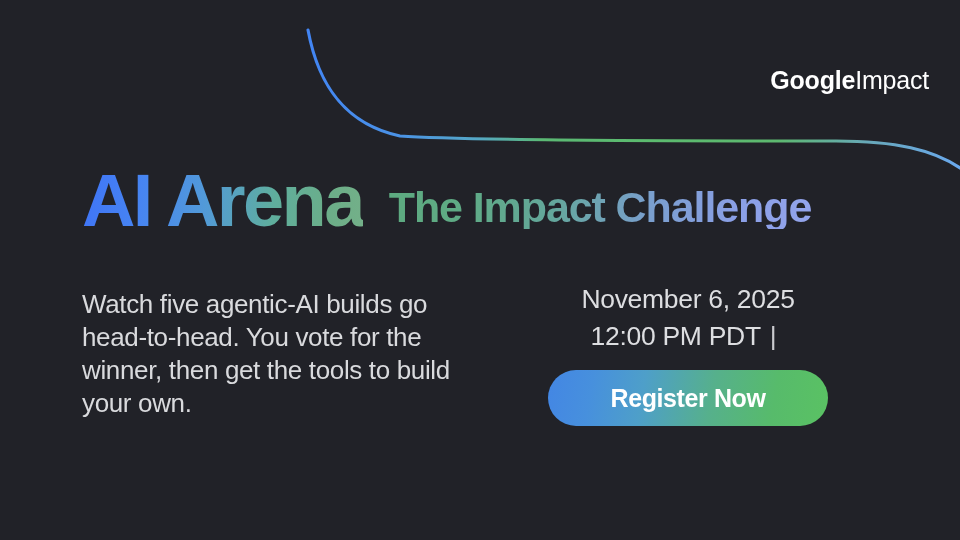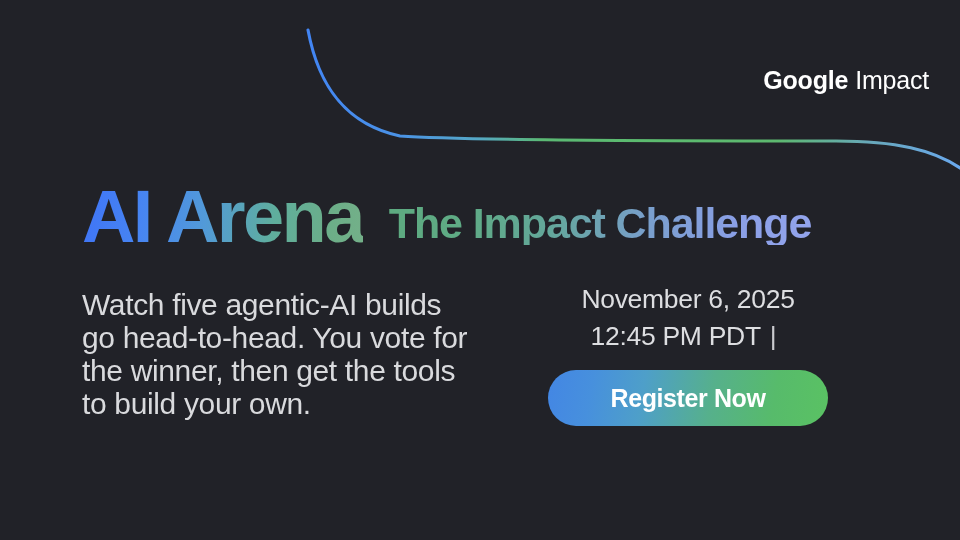--- a/index.html
+++ b/index.html
@@ -40,7 +40,6 @@
     top:68px;
     display:flex;
     align-items:center;
-    gap:7px;
     color:#ffffff;
     font-size:25px;
     line-height:1;

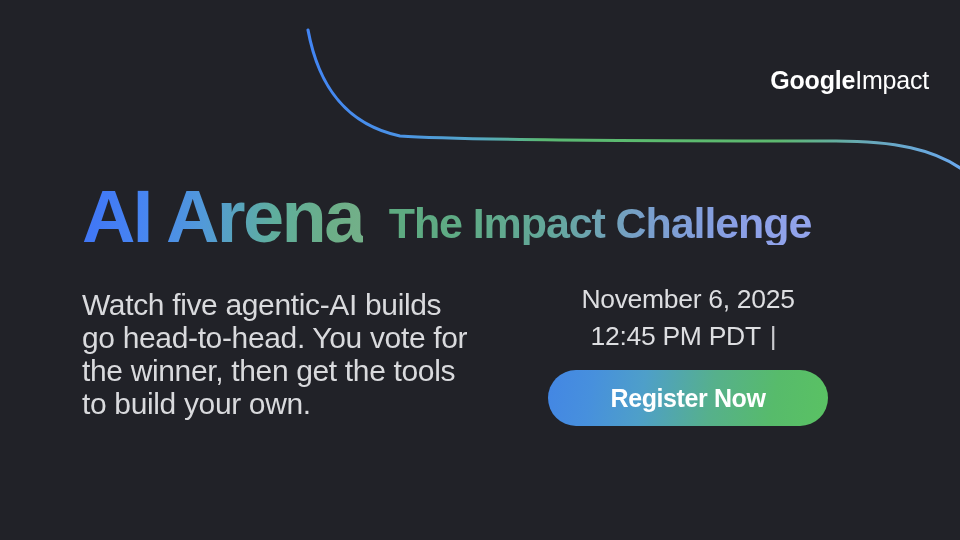--- a/index.html
+++ b/index.html
@@ -53,7 +53,7 @@
   .headline-row {
     position:absolute;
     left:82px;
-    top:180px;
+    top:164px;
     display:flex;
     align-items:baseline;
     white-space:nowrap;

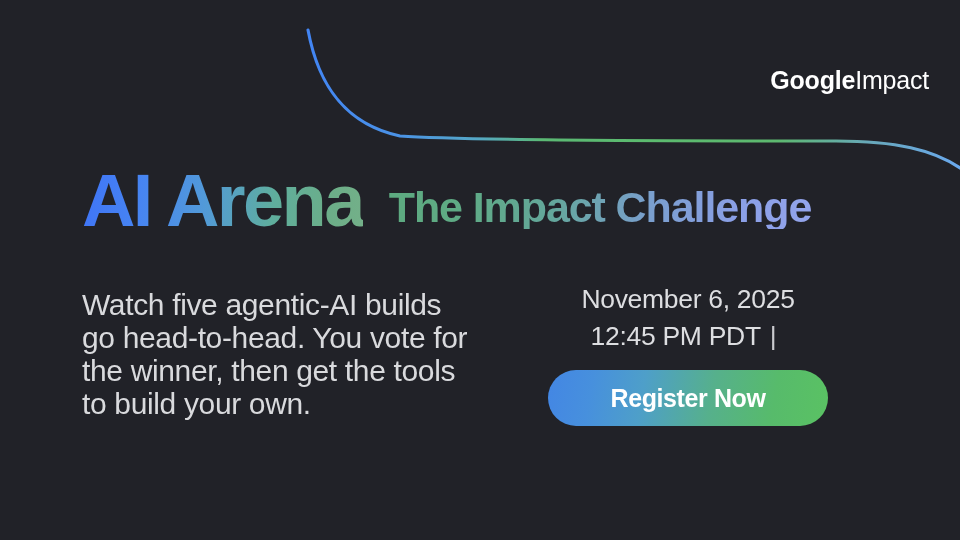--- a/index.html
+++ b/index.html
@@ -105,7 +105,7 @@
     top:288px;
     width:392px;
     color:#d9dadd;
-    font-size:30px;
+    font-size:26px;
     line-height:33px;
     font-weight:400;
     letter-spacing:-0.35px;

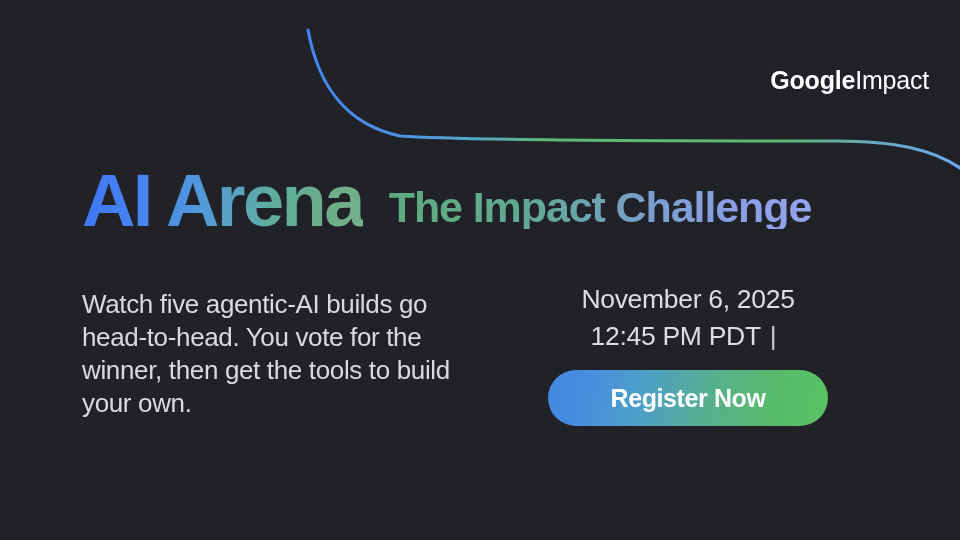--- a/index.html
+++ b/index.html
@@ -216,7 +216,7 @@
   <div class="info-col">
     <div class="event-date">November 6, 2025</div>
     <div class="event-meta">
-      <span>12:45 PM PDT</span>
+      <span>12:00 PM PDT</span>
       <span class="sep">|</span>
     </div>
   </div>

